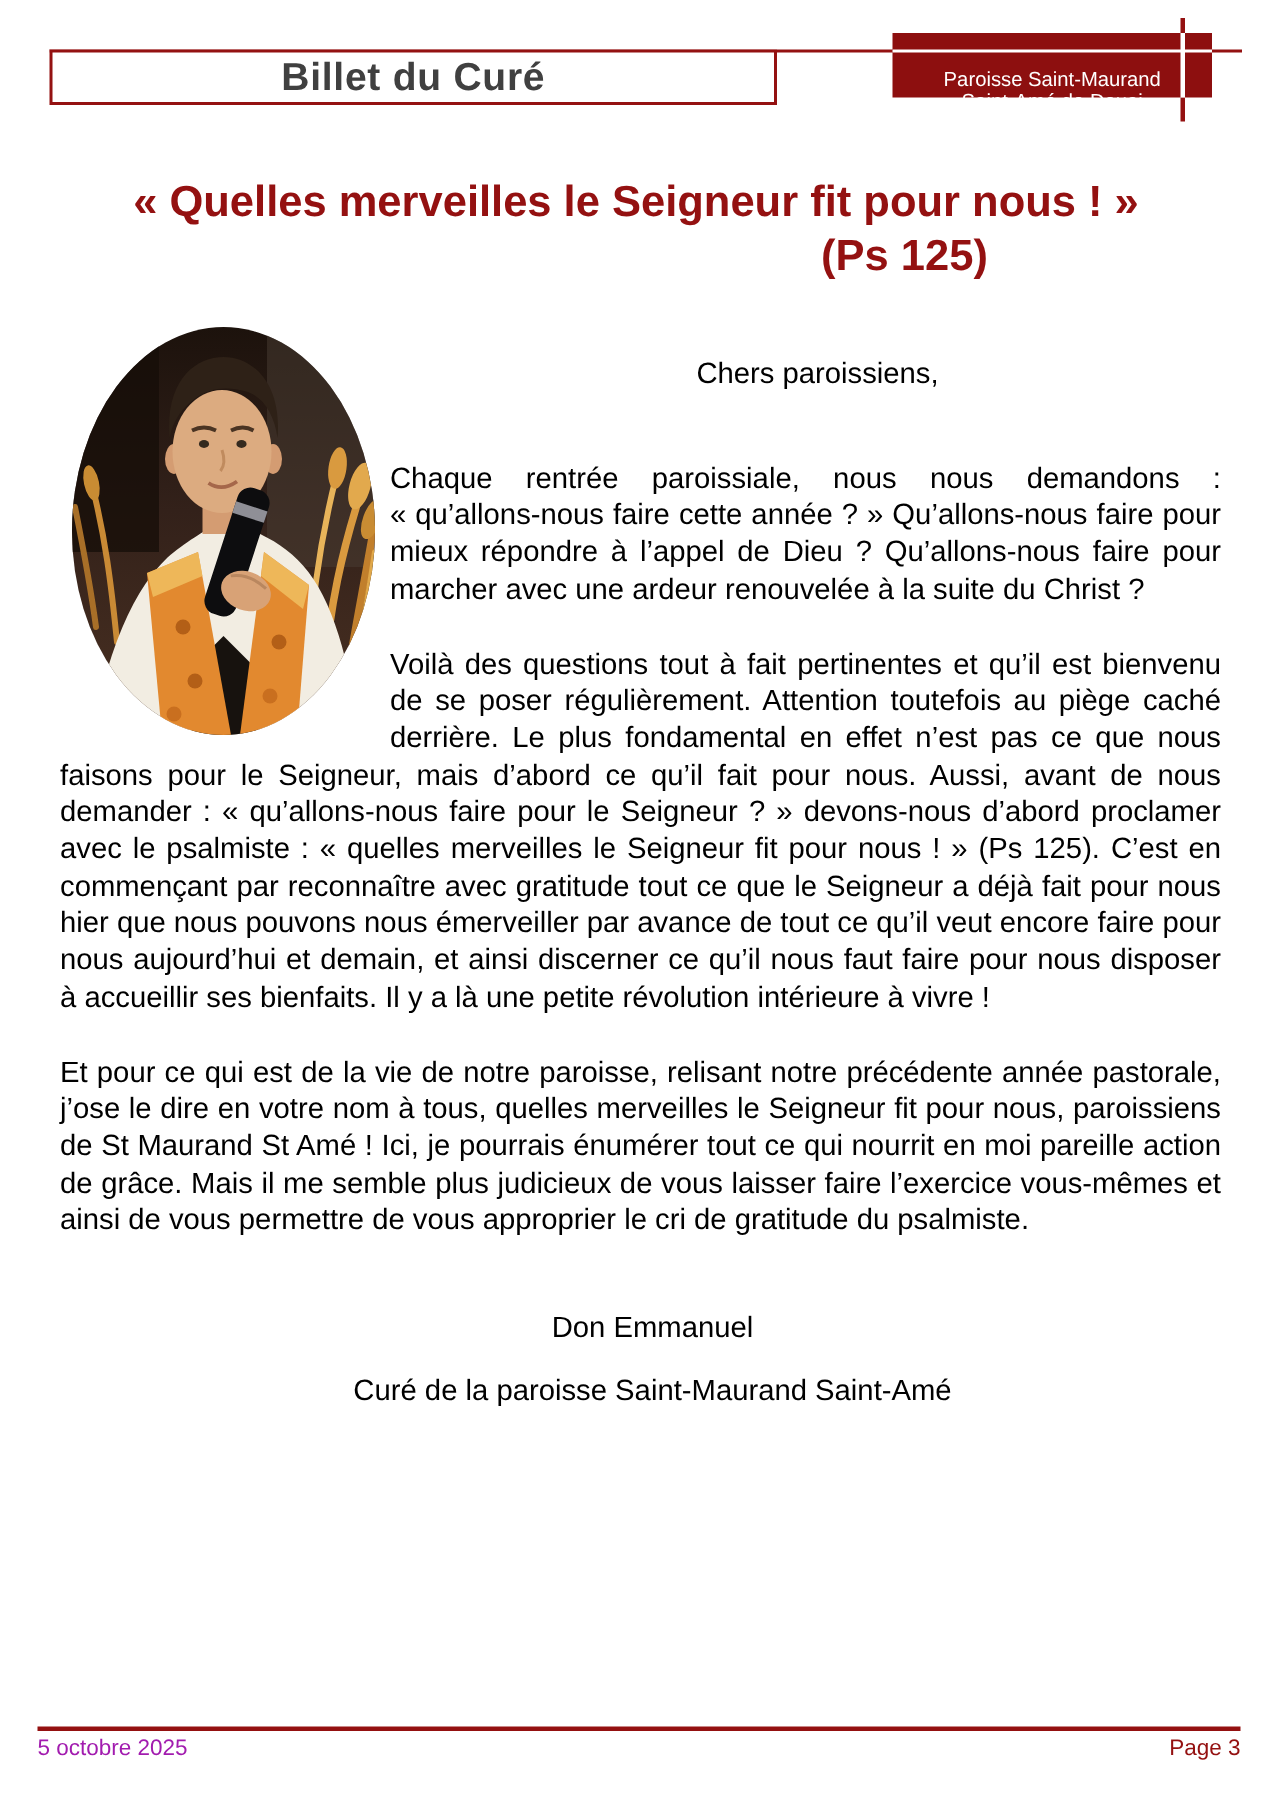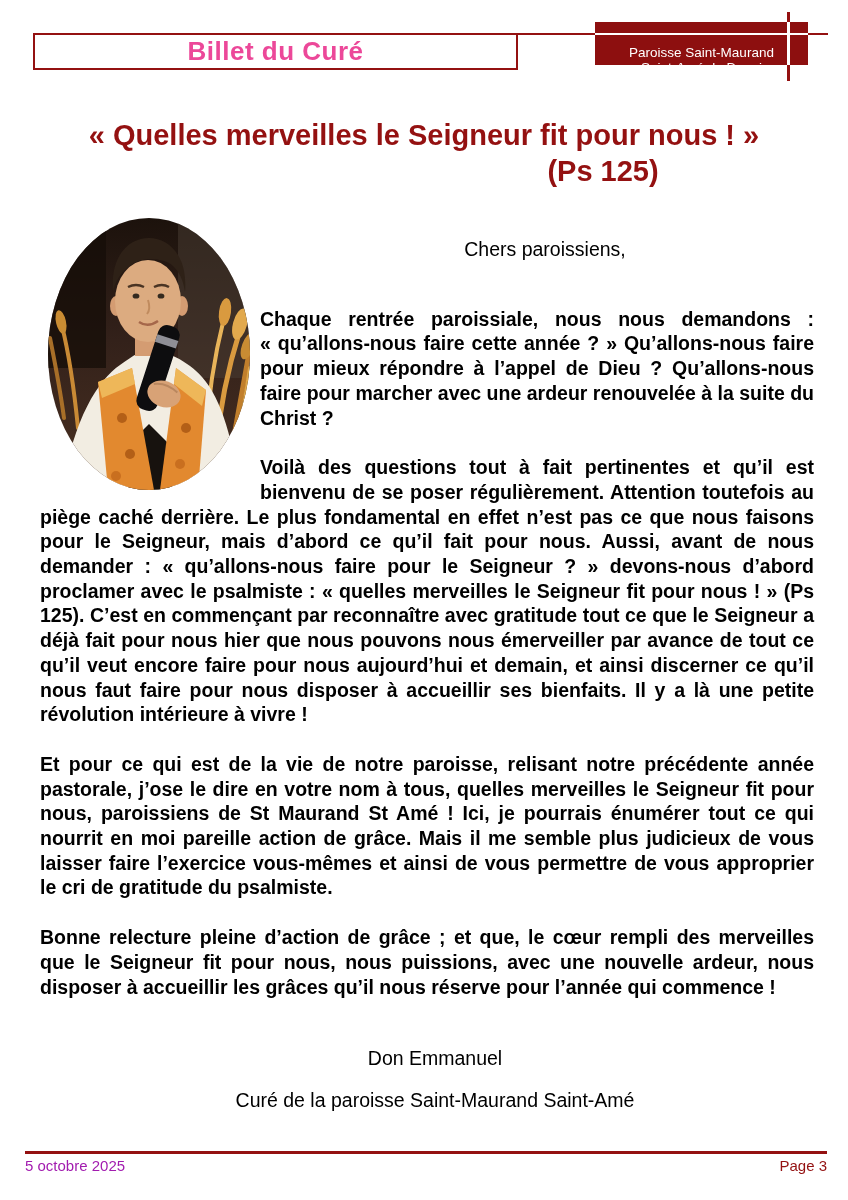--- a/index.html
+++ b/index.html
@@ -14,7 +14,7 @@
     left:33px;top:33px;width:485px;height:37px;background:#fff;
     border:2px solid #941111;box-sizing:border-box;z-index:2;
     display:flex;align-items:center;justify-content:center;
-    font-size:26px;font-weight:bold;color:#ec4899;letter-spacing:0.5px;
+    font-size:26px;font-weight:bold;color:#404040;letter-spacing:0.5px;
   }
   .parish-box{
     left:595px;top:22px;width:213px;height:43px;background:#8D0F0F;z-index:3;

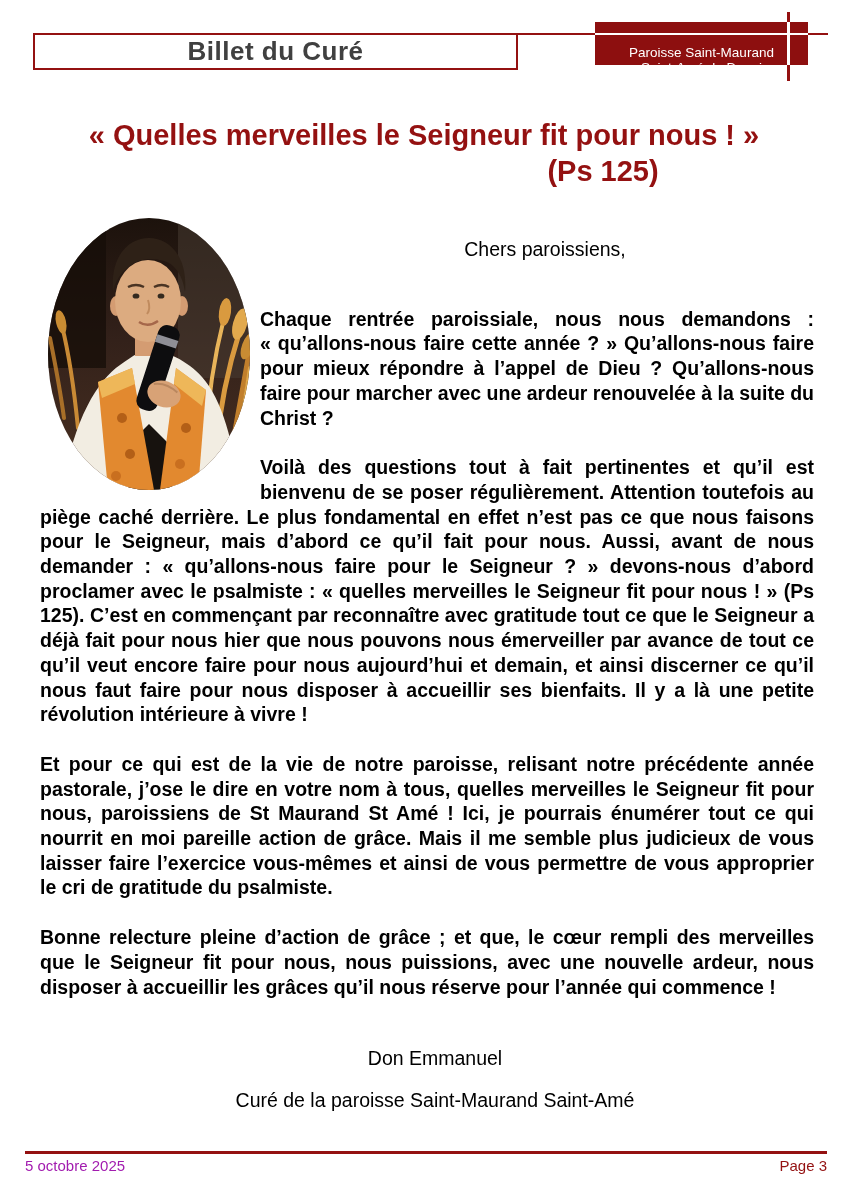--- a/index.html
+++ b/index.html
@@ -38,7 +38,7 @@
   .photo-float{float:left;width:210px;height:276px;margin:0 10px 0 0;}
   .photo-float svg{display:block;margin-left:8px;}
   .salutation{text-align:center;margin:19px 0 0 0;}
-  p.para{margin:25px 16px 0 0;font-weight:bold;}
+  p.para{margin:25px 16px 0 0;}
   p.p1{margin-top:45px;}
   .sign-name{text-align:center;margin:47px 0 0 0;}
   .sign-role{text-align:center;margin:17px 0 0 0;}

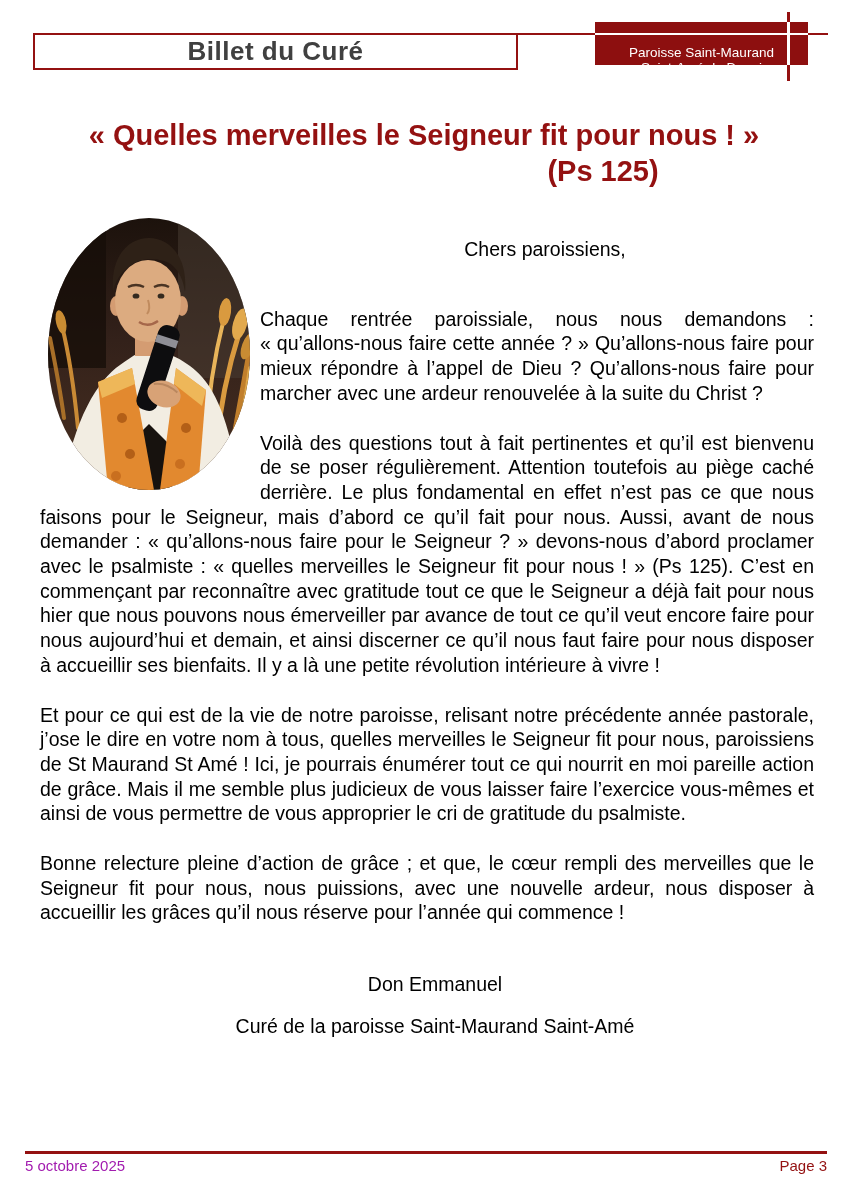--- a/index.html
+++ b/index.html
@@ -148,7 +148,6 @@
   <p class="para p1">Chaque rentrée paroissiale, nous nous demandons&nbsp;: «&nbsp;qu’allons-nous faire cette année&nbsp;?&nbsp;» Qu’allons-nous faire pour mieux répondre à l’appel de Dieu&nbsp;? Qu’allons-nous faire pour marcher avec une ardeur renouvelée à la suite du Christ&nbsp;?</p>
   <p class="para">Voilà des questions tout à fait pertinentes et qu’il est bienvenu de se poser régulièrement. Attention toutefois au piège caché derrière. Le plus fondamental en effet n’est pas ce que nous faisons pour le Seigneur, mais d’abord ce qu’il fait pour nous. Aussi, avant de nous demander&nbsp;: «&nbsp;qu’allons-nous faire pour le Seigneur&nbsp;?&nbsp;» devons-nous d’abord proclamer avec le psalmiste&nbsp;: «&nbsp;quelles merveilles le Seigneur fit pour nous&nbsp;!&nbsp;» (Ps 125). C’est en commençant par reconnaître avec gratitude tout ce que le Seigneur a déjà fait pour nous hier que nous pouvons nous émerveiller par avance de tout ce qu’il veut encore faire pour nous aujourd’hui et demain, et ainsi discerner ce qu’il nous faut faire pour nous disposer à accueillir ses bienfaits. Il y a là une petite révolution intérieure à vivre&nbsp;!</p>
   <p class="para">Et pour ce qui est de la vie de notre paroisse, relisant notre précédente année pastorale, j’ose le dire en votre nom à tous, quelles merveilles le Seigneur fit pour nous, paroissiens de St Maurand St Amé&nbsp;! Ici, je pourrais énumérer tout ce qui nourrit en moi pareille action de grâce. Mais il me semble plus judicieux de vous laisser faire l’exercice vous-mêmes et ainsi de vous permettre de vous approprier le cri de gratitude du psalmiste.</p>
-  <p class="para">Bonne relecture pleine d’action de grâce&nbsp;; et que, le cœur rempli des merveilles que le Seigneur fit pour nous, nous puissions, avec une nouvelle ardeur, nous disposer à accueillir les grâces qu’il nous réserve pour l’année qui commence&nbsp;!</p>
   <p class="sign-name">Don Emmanuel</p>
   <p class="sign-role">Curé de la paroisse Saint-Maurand Saint-Amé</p>
 </div>

